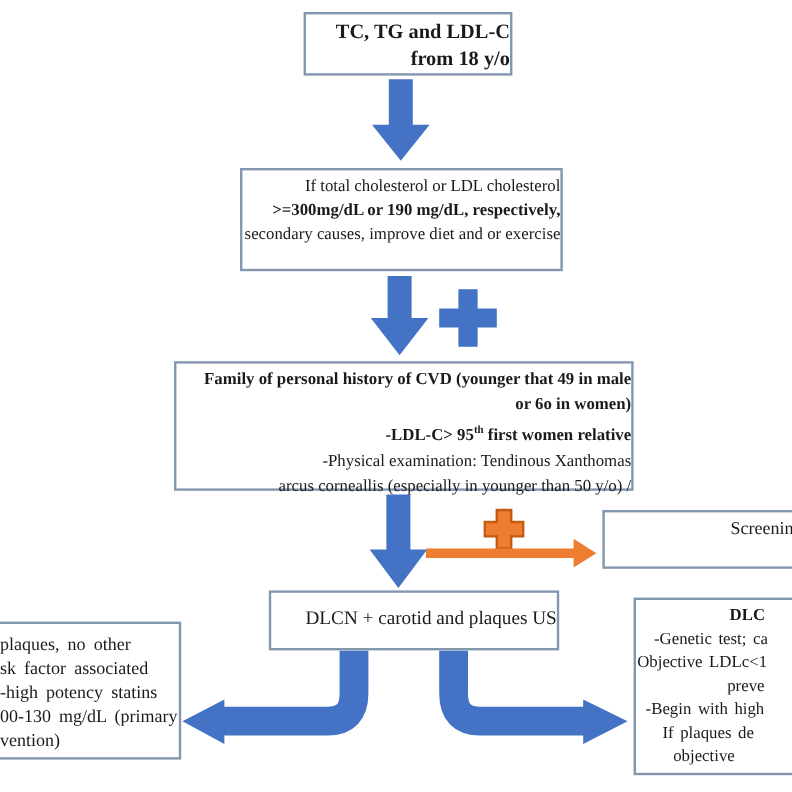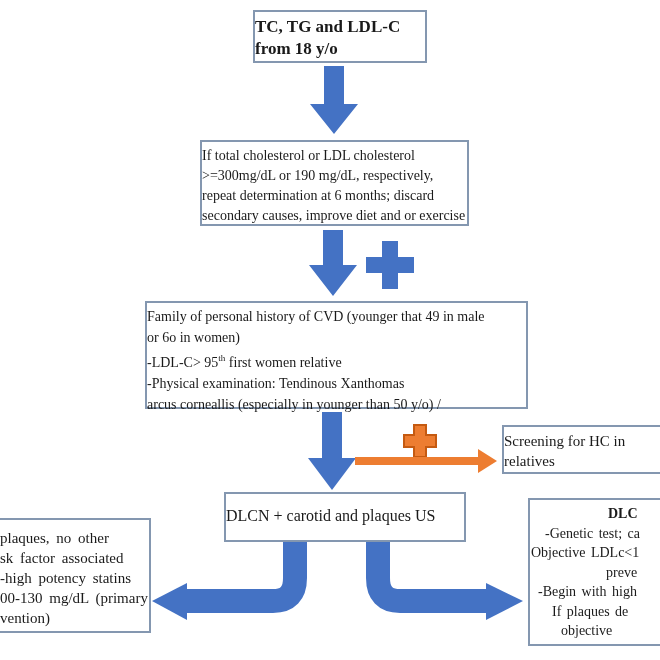--- a/index.html
+++ b/index.html
@@ -17,7 +17,7 @@
     background: #ffffff;
     border: 2px solid #8497B0;
     box-sizing: border-box;
-    text-align: left;
+    text-align: right;
   }
   .fbox .ln { white-space: nowrap; }
   .bold { font-weight: normal; }

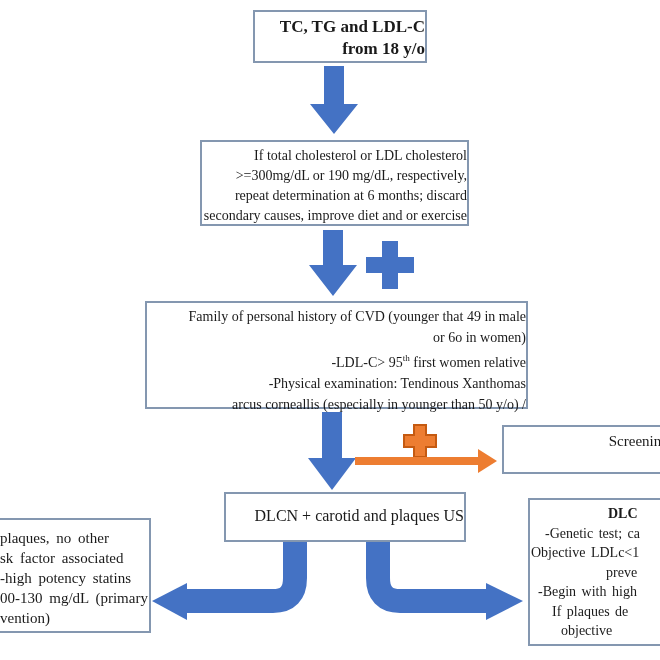--- a/index.html
+++ b/index.html
@@ -20,7 +20,7 @@
     text-align: right;
   }
   .fbox .ln { white-space: nowrap; }
-  .bold { font-weight: normal; }
+  .bold { font-weight: bold; }
   sup { font-size: 0.65em; }
 
   

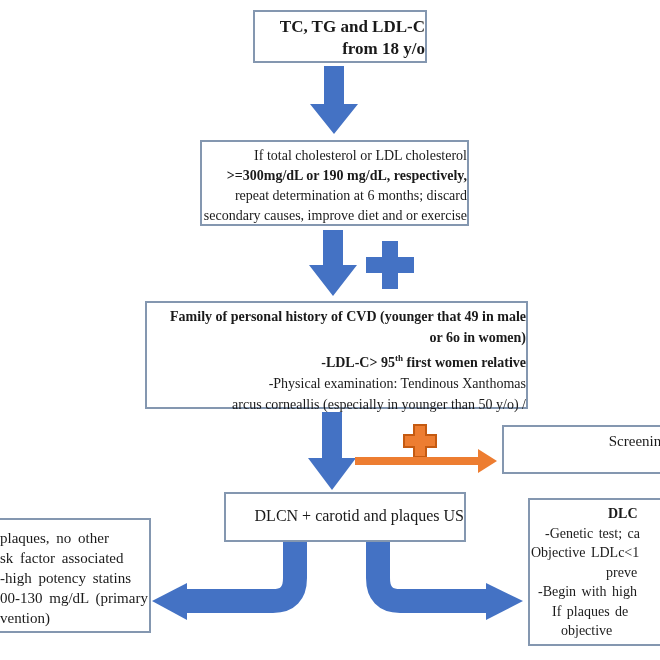--- a/index.html
+++ b/index.html
@@ -86,7 +86,6 @@
   <div class="fbox" id="threshold-box">
     <div class="ln">If total cholesterol or LDL cholesterol</div>
     <div class="ln bold">&gt;=300mg/dL or 190 mg/dL, respectively,</div>
-    <div class="ln">repeat determination at 6 months; discard</div>
     <div class="ln">secondary causes, improve diet and or exercise</div>
   </div>
 

